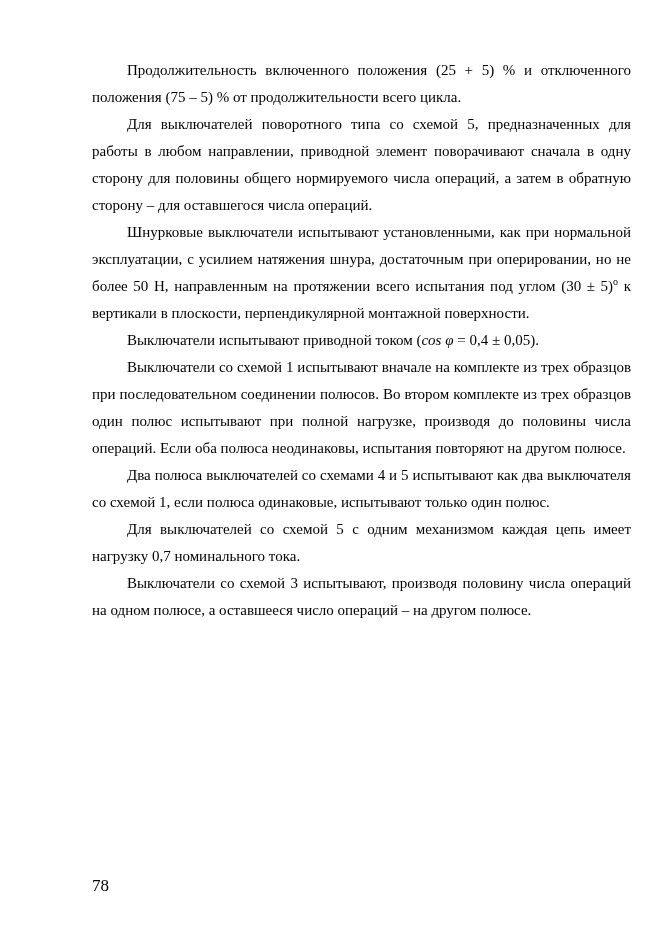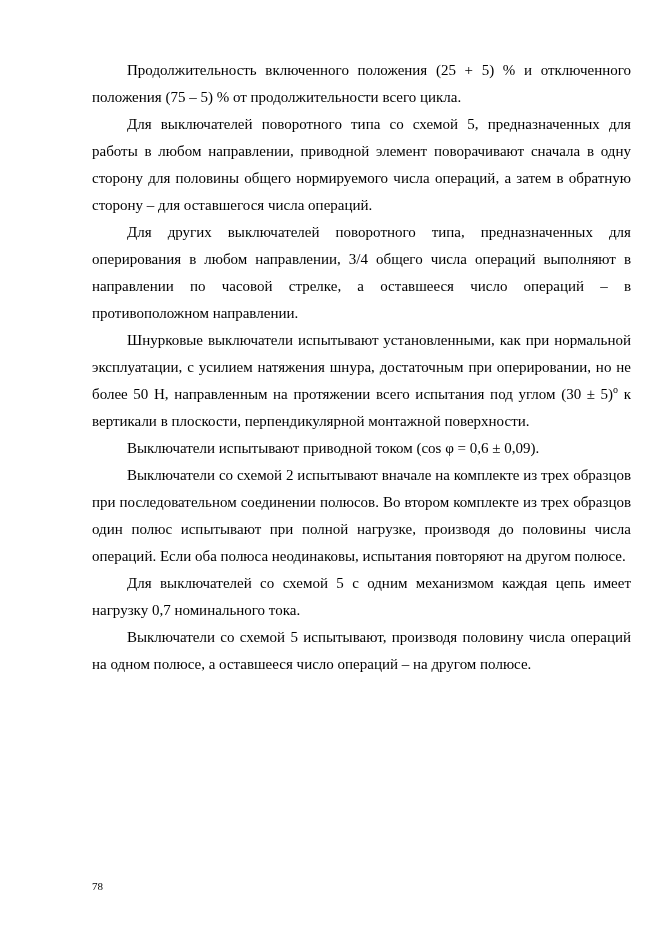--- a/index.html
+++ b/index.html
@@ -54,7 +54,6 @@
   <div class="content">
     <p>Продолжительность включенного положения (25 + 5) %  и отключенного положения (75 – 5) %  от продолжительности всего цикла.</p>
     <p>Для выключателей поворотного типа со схемой 5, предназначенных для работы в любом направлении, приводной элемент поворачивают сначала в одну сторону для половины общего нормируемого числа операций, а затем в обратную сторону – для оставшегося числа операций.</p>
-    <p>Для других выключателей поворотного типа, предназначенных для оперирования в любом направлении,  3/4 общего числа операций выполняют в направлении по часовой стрелке, а оставшееся число операций – в противоположном направлении.</p>
     <p><span>Шнурковые выключатели испытывают установленными, как при нормальной эксплуатации, с усилием натяжения шнура, достаточным при оперировании, но не более 50 Н, направленным на протяжении всего испытания под углом  (30 ± 5)</span><span class="sup">о</span><span> к вертикали в плоскости, перпендикулярной монтажной поверхности.</span></p>
     <p><span>Выключатели испытывают  приводной током (</span><span class="italic">cos φ</span><span> = 0,6 ± 0,09).</span></p>
     <p>Выключатели со схемой 2 испытывают вначале на комплекте из трех образцов при последовательном соединении полюсов. Во втором комплекте из трех образцов один полюс испытывают при полной нагрузке, производя до половины числа операций. Если оба полюса неодинаковы, испытания повторяют на другом полюсе.</p>

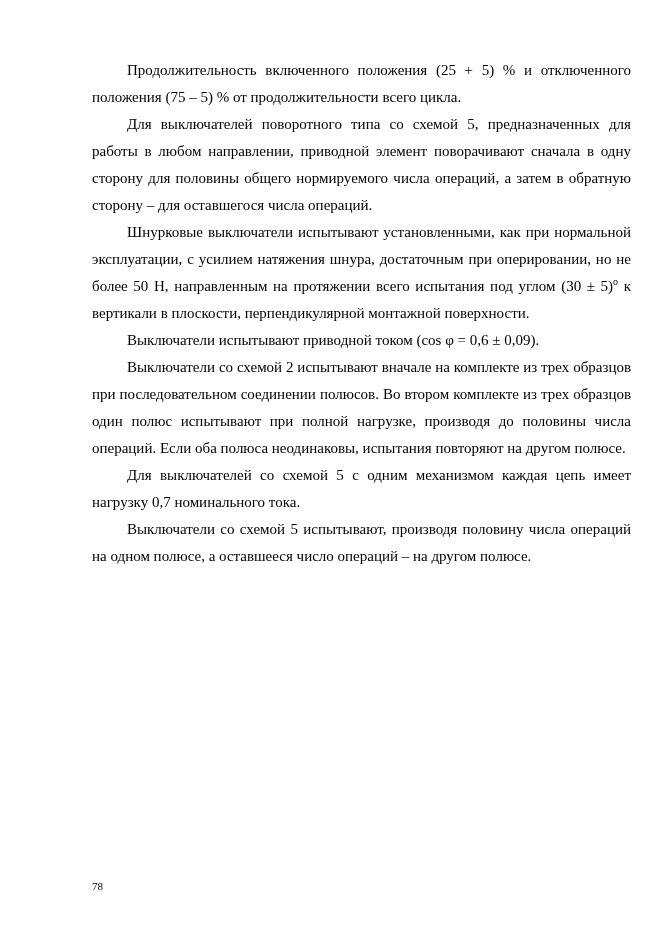--- a/index.html
+++ b/index.html
@@ -38,6 +38,7 @@
     line-height: 0;
   }
   .italic {
+    font-style: italic;
   }
   .page-number {
     position: absolute;

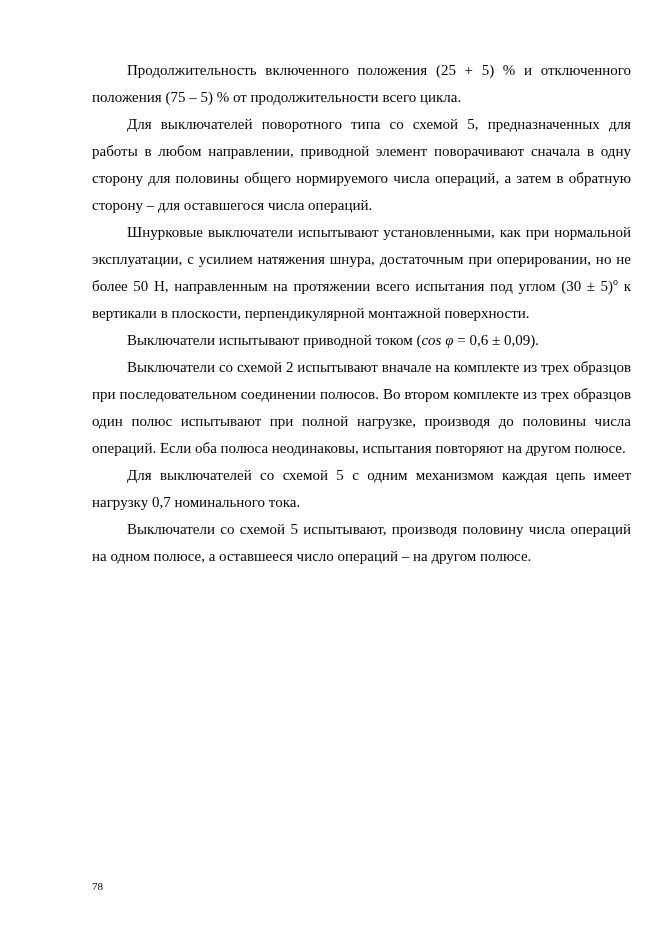--- a/index.html
+++ b/index.html
@@ -56,7 +56,7 @@
     <p>Продолжительность включенного положения (25 + 5) %  и отключенного положения (75 – 5) %  от продолжительности всего цикла.</p>
     <p>Для выключателей поворотного типа со схемой 5, предназначенных для работы в любом направлении, приводной элемент поворачивают сначала в одну сторону для половины общего нормируемого числа операций, а затем в обратную сторону – для оставшегося числа операций.</p>
     <p><span>Шнурковые выключатели испытывают установленными, как при нормальной эксплуатации, с усилием натяжения шнура, достаточным при оперировании, но не более 50 Н, направленным на протяжении всего испытания под углом  (30 ± 5)</span><span class="sup">о</span><span> к вертикали в плоскости, перпендикулярной монтажной поверхности.</span></p>
-    <p><span>Выключатели испытывают  приводной током (</span><span class="italic">cos φ</span><span> = 0,6 ± 0,09).</span></p>
+    <p><span>Выключатели испытывают  приводной током (</span><span class="italic">cos φ</span><span> = 0,4 ± 0,05).</span></p>
     <p>Выключатели со схемой 2 испытывают вначале на комплекте из трех образцов при последовательном соединении полюсов. Во втором комплекте из трех образцов один полюс испытывают при полной нагрузке, производя до половины числа операций. Если оба полюса неодинаковы, испытания повторяют на другом полюсе.</p>
     <p>Для выключателей со схемой 5 с одним механизмом  каждая цепь имеет нагрузку 0,7 номинального тока.</p>
     <p>Выключатели со схемой 5 испытывают, производя половину числа операций на одном полюсе, а оставшееся число операций – на  другом полюсе.</p>

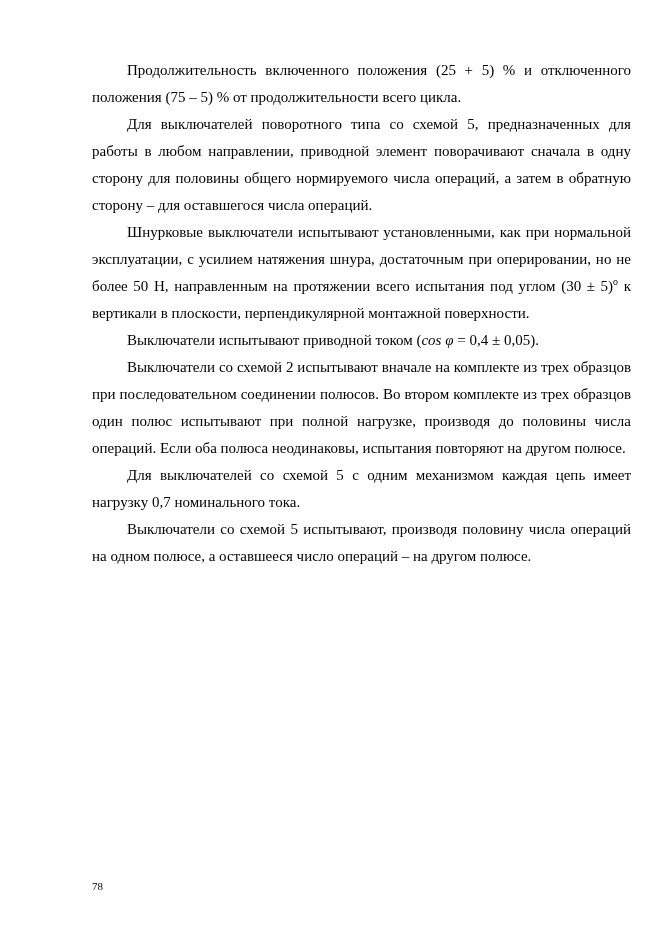--- a/index.html
+++ b/index.html
@@ -57,7 +57,7 @@
     <p>Для выключателей поворотного типа со схемой 5, предназначенных для работы в любом направлении, приводной элемент поворачивают сначала в одну сторону для половины общего нормируемого числа операций, а затем в обратную сторону – для оставшегося числа операций.</p>
     <p><span>Шнурковые выключатели испытывают установленными, как при нормальной эксплуатации, с усилием натяжения шнура, достаточным при оперировании, но не более 50 Н, направленным на протяжении всего испытания под углом  (30 ± 5)</span><span class="sup">о</span><span> к вертикали в плоскости, перпендикулярной монтажной поверхности.</span></p>
     <p><span>Выключатели испытывают  приводной током (</span><span class="italic">cos φ</span><span> = 0,4 ± 0,05).</span></p>
-    <p>Выключатели со схемой 2 испытывают вначале на комплекте из трех образцов при последовательном соединении полюсов. Во втором комплекте из трех образцов один полюс испытывают при полной нагрузке, производя до половины числа операций. Если оба полюса неодинаковы, испытания повторяют на другом полюсе.</p>
+    <p>Выключатели со схемой 1 испытывают вначале на комплекте из трех образцов при последовательном соединении полюсов. Во втором комплекте из трех образцов один полюс испытывают при полной нагрузке, производя до половины числа операций. Если оба полюса неодинаковы, испытания повторяют на другом полюсе.</p>
     <p>Для выключателей со схемой 5 с одним механизмом  каждая цепь имеет нагрузку 0,7 номинального тока.</p>
     <p>Выключатели со схемой 5 испытывают, производя половину числа операций на одном полюсе, а оставшееся число операций – на  другом полюсе.</p>
   </div>

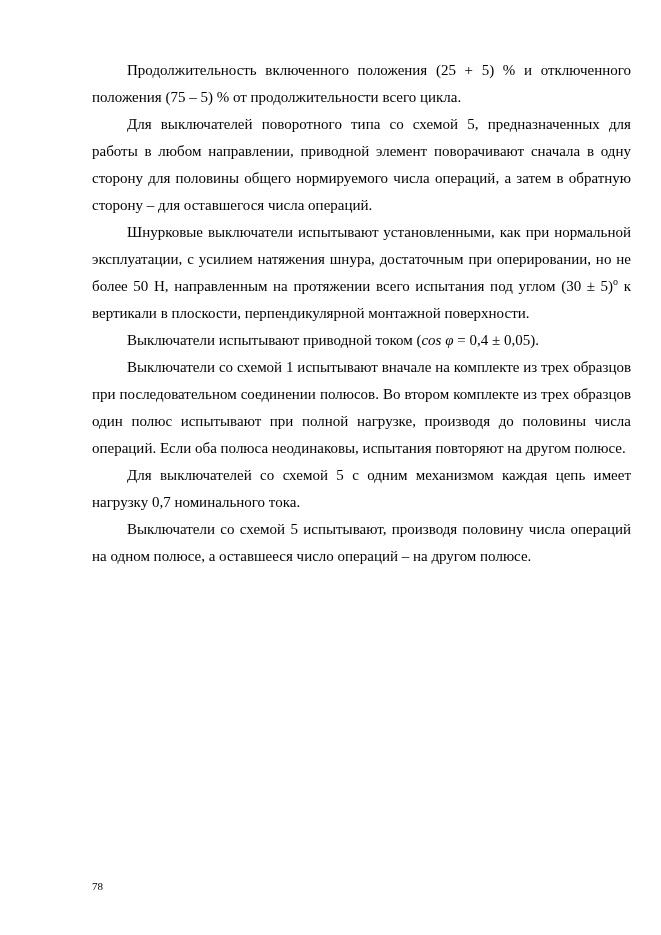--- a/index.html
+++ b/index.html
@@ -58,6 +58,7 @@
     <p><span>Шнурковые выключатели испытывают установленными, как при нормальной эксплуатации, с усилием натяжения шнура, достаточным при оперировании, но не более 50 Н, направленным на протяжении всего испытания под углом  (30 ± 5)</span><span class="sup">о</span><span> к вертикали в плоскости, перпендикулярной монтажной поверхности.</span></p>
     <p><span>Выключатели испытывают  приводной током (</span><span class="italic">cos φ</span><span> = 0,4 ± 0,05).</span></p>
     <p>Выключатели со схемой 1 испытывают вначале на комплекте из трех образцов при последовательном соединении полюсов. Во втором комплекте из трех образцов один полюс испытывают при полной нагрузке, производя до половины числа операций. Если оба полюса неодинаковы, испытания повторяют на другом полюсе.</p>
+    <p>Два полюса выключателей со схемами 4 и 5 испытывают как два выключателя со схемой 1, если полюса одинаковые, испытывают только один полюс.</p>
     <p>Для выключателей со схемой 5 с одним механизмом  каждая цепь имеет нагрузку 0,7 номинального тока.</p>
     <p>Выключатели со схемой 5 испытывают, производя половину числа операций на одном полюсе, а оставшееся число операций – на  другом полюсе.</p>
   </div>

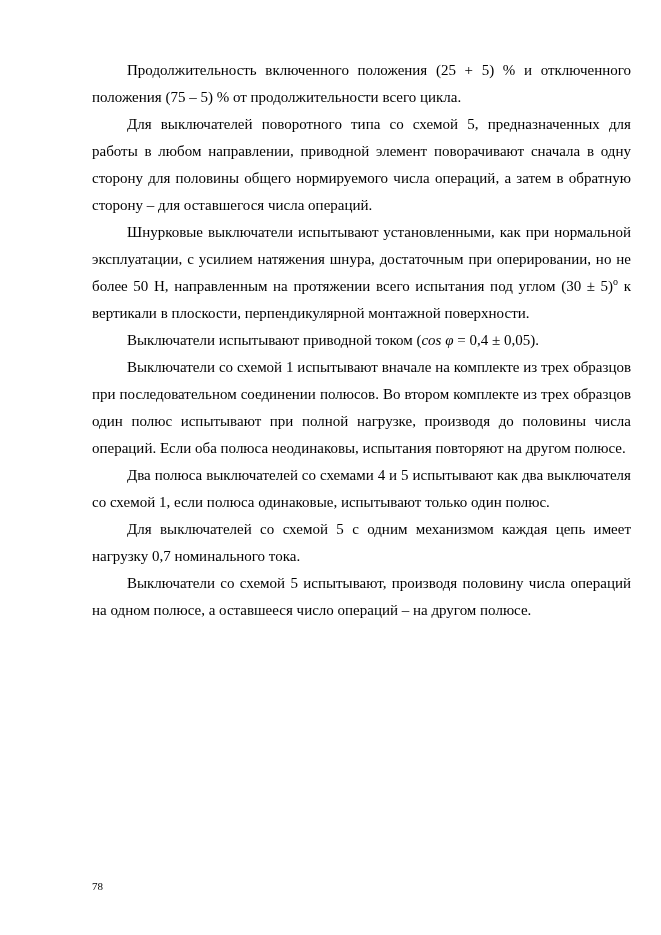--- a/index.html
+++ b/index.html
@@ -60,7 +60,7 @@
     <p>Выключатели со схемой 1 испытывают вначале на комплекте из трех образцов при последовательном соединении полюсов. Во втором комплекте из трех образцов один полюс испытывают при полной нагрузке, производя до половины числа операций. Если оба полюса неодинаковы, испытания повторяют на другом полюсе.</p>
     <p>Два полюса выключателей со схемами 4 и 5 испытывают как два выключателя со схемой 1, если полюса одинаковые, испытывают только один полюс.</p>
     <p>Для выключателей со схемой 5 с одним механизмом  каждая цепь имеет нагрузку 0,7 номинального тока.</p>
-    <p>Выключатели со схемой 5 испытывают, производя половину числа операций на одном полюсе, а оставшееся число операций – на  другом полюсе.</p>
+    <p>Выключатели со схемой 3 испытывают, производя половину числа операций на одном полюсе, а оставшееся число операций – на  другом полюсе.</p>
   </div>
   <div class="page-number">78</div>
 </div>

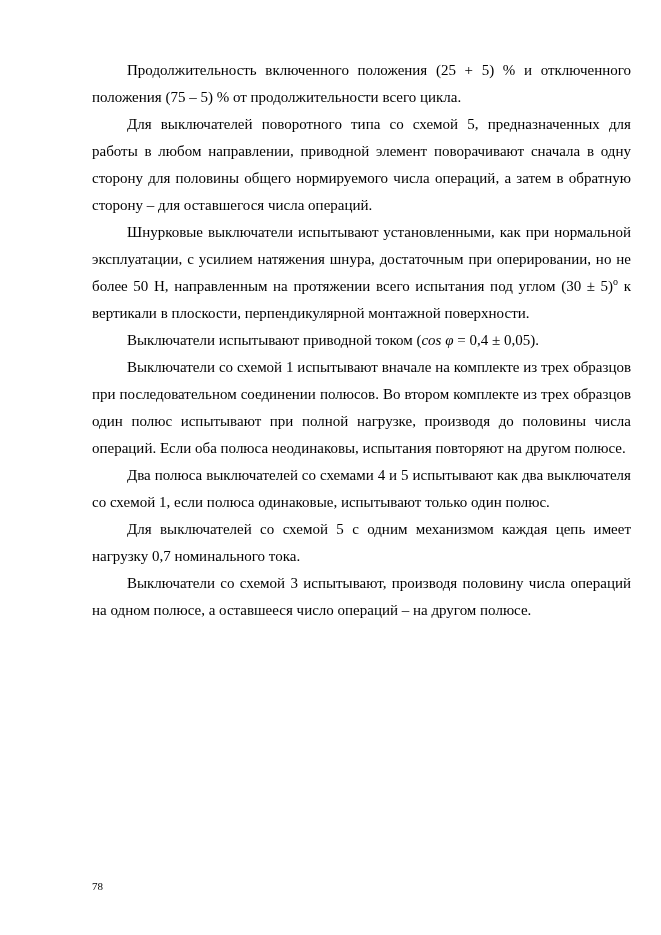--- a/index.html
+++ b/index.html
@@ -44,7 +44,7 @@
     position: absolute;
     left: 92px;
     bottom: 40px;
-    font-size: 11px;
+    font-size: 17px;
     line-height: 18px;
   }
 </style>

